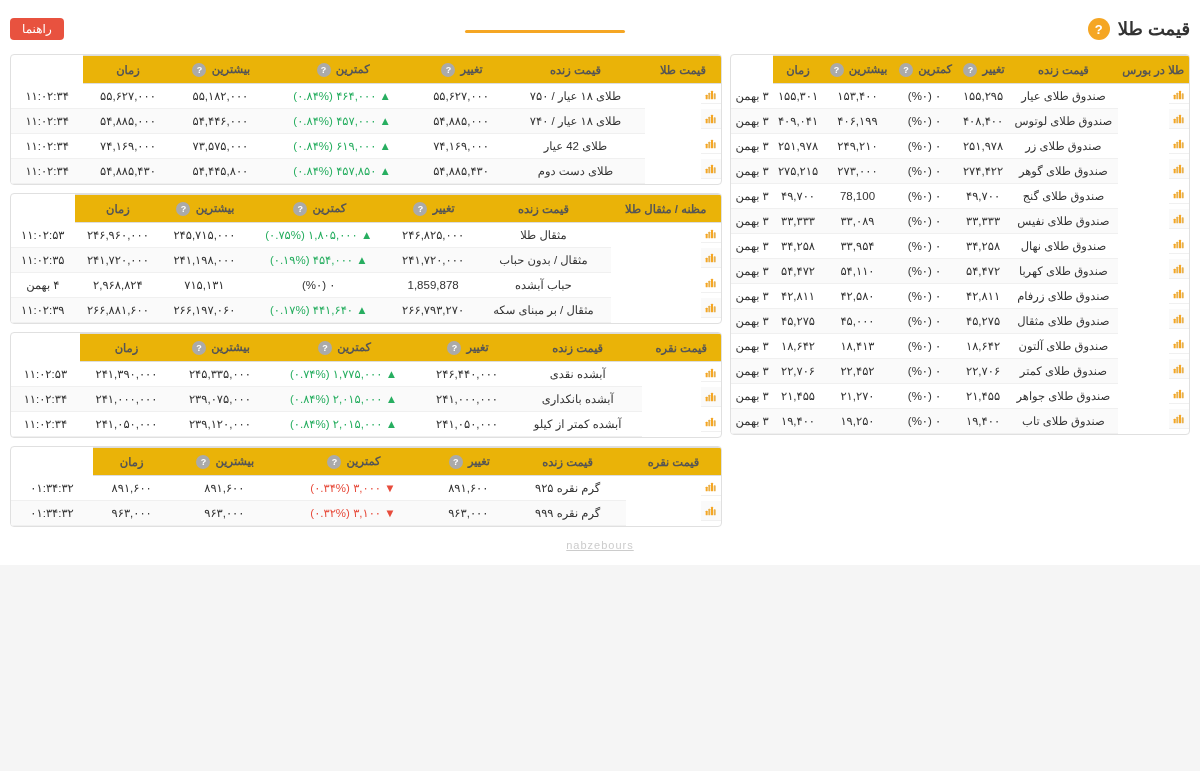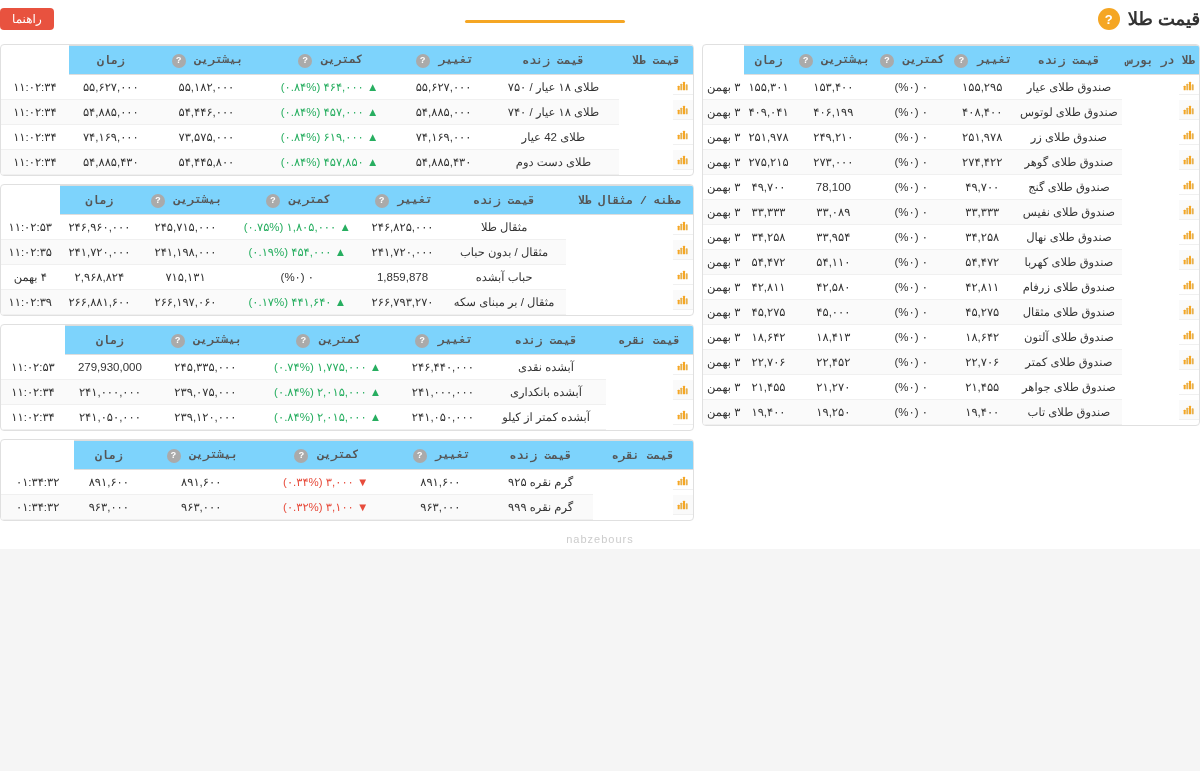--- a/index.html
+++ b/index.html
@@ -14,6 +14,7 @@
       max-width: 1200px;
       margin: 0 auto;
       background: #fff;
+      padding: 10px;
     }
     
     .header {

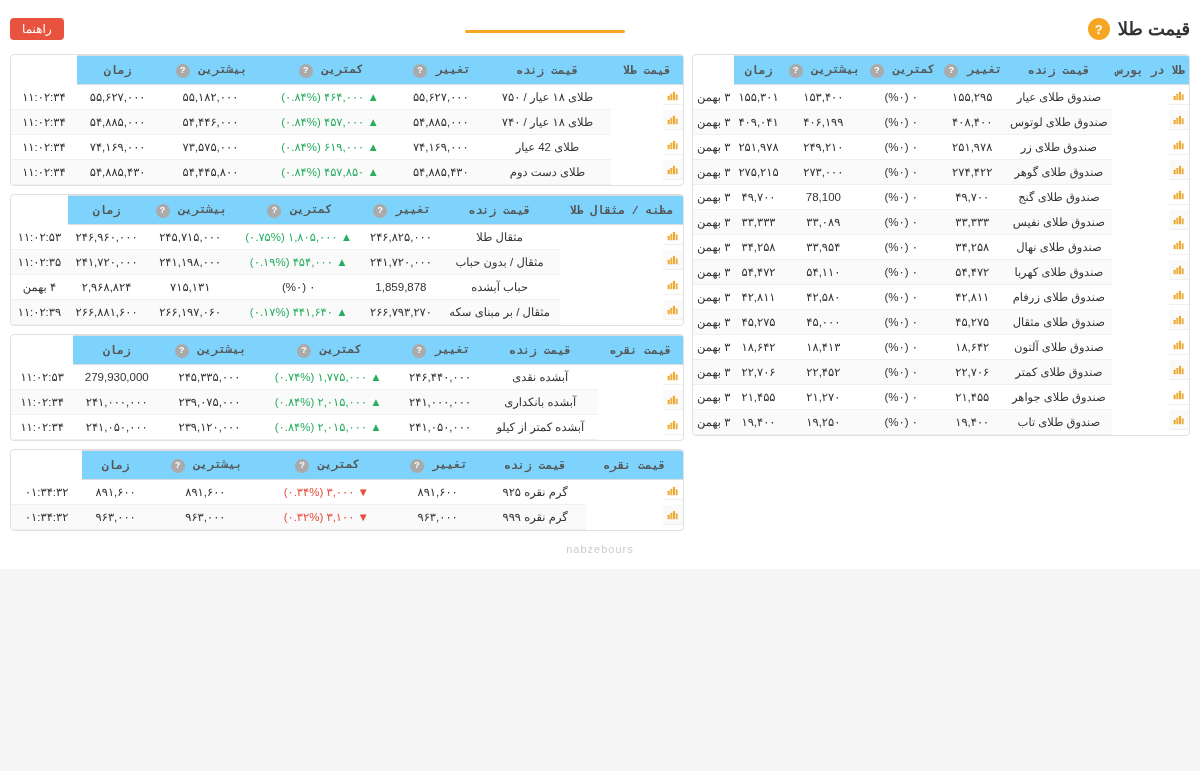--- a/index.html
+++ b/index.html
@@ -83,14 +83,13 @@
       font-size: 11.5px;
     }
     th {
-      background: #7dd3fc;
+      background: #eab308;
       border-bottom: 1px solid #ddd;
       border-top: 1px solid #ddd;
       padding: 6px 4px;
       text-align: center;
       color: #555;
       white-space: nowrap;
-      font-family: Liberation Mono, monospace;
     }
     td {
       padding: 5px 4px;

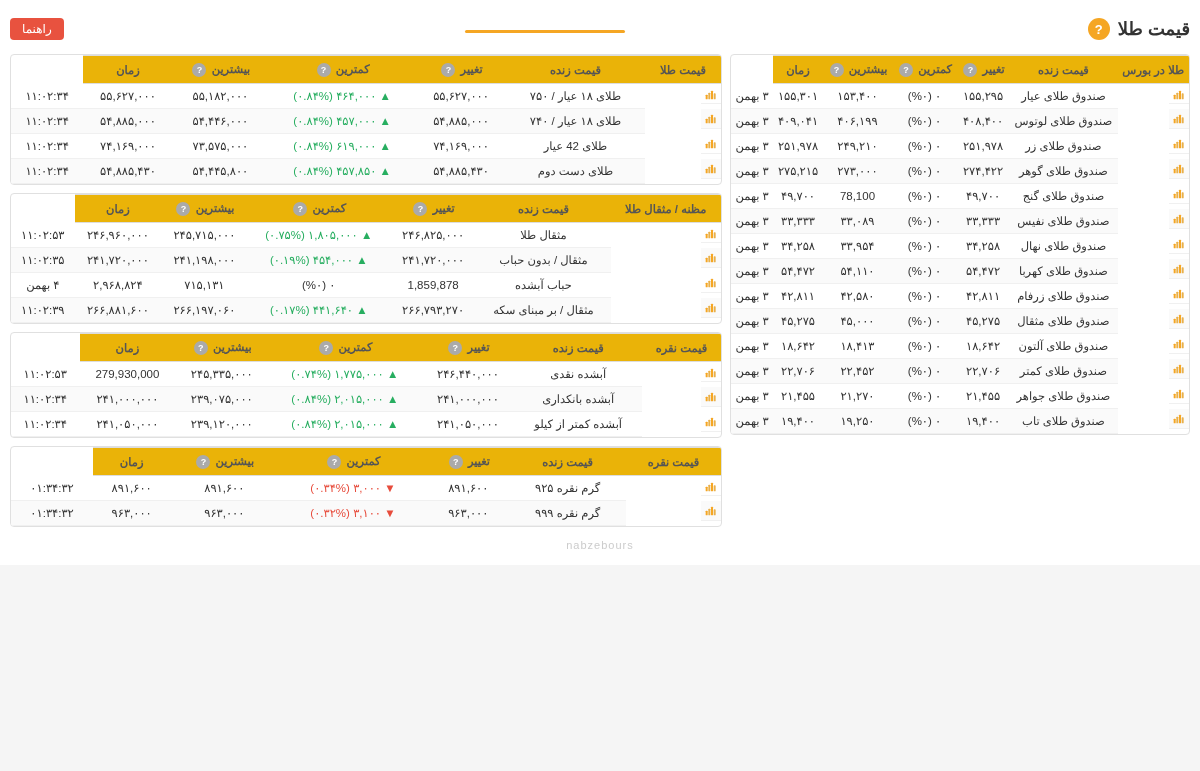--- a/index.html
+++ b/index.html
@@ -625,7 +625,7 @@
         <td>۲۴۶,۴۴۰,۰۰۰</td>
         <td class="up-change"><span class="up-arrow">▲</span> ۱,۷۷۵,۰۰۰ (۰.۷۴%)</td>
         <td>۲۴۵,۳۳۵,۰۰۰</td>
-        <td>279,930,000</td>
+        <td>۲۴۱,۳۹۰,۰۰۰</td>
         <td>۱۱:۰۲:۵۳</td>
       </tr>
               <tr>

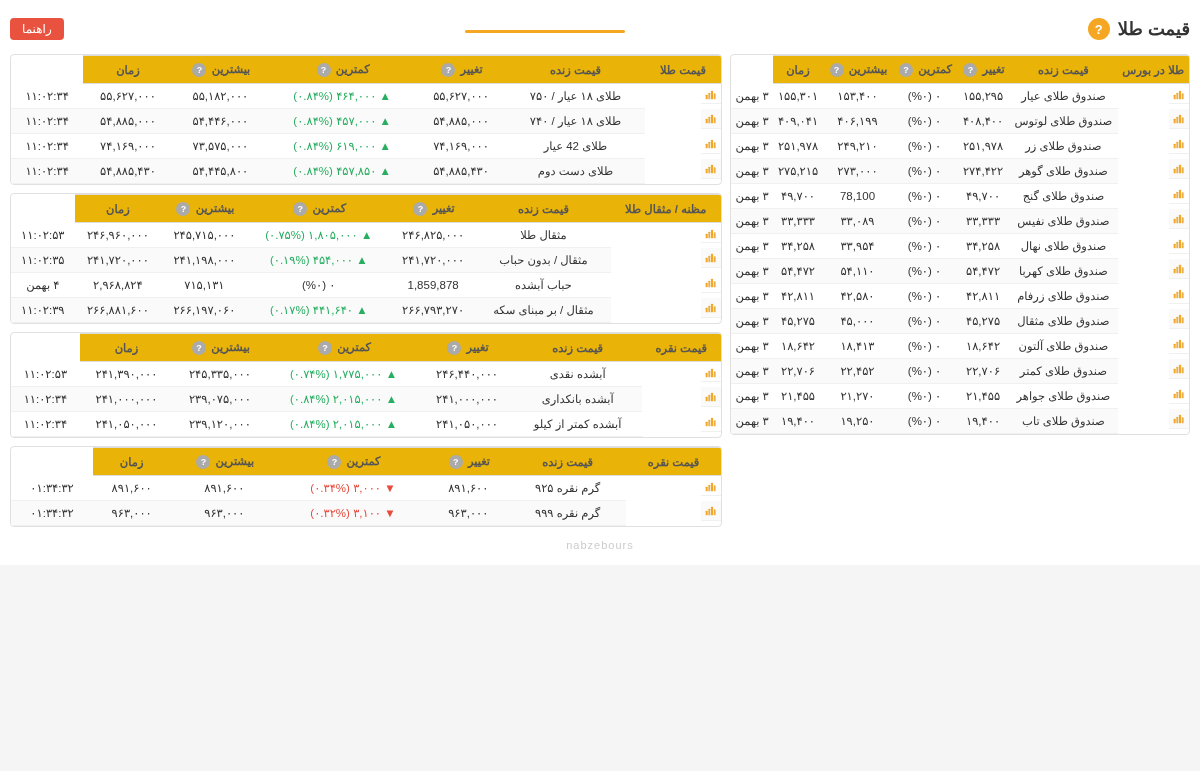--- a/index.html
+++ b/index.html
@@ -141,6 +141,7 @@
       font-size: 11px;
       padding: 4px;
       letter-spacing: 1px;
+      text-decoration: underline;
     }
   </style>
 </head>

